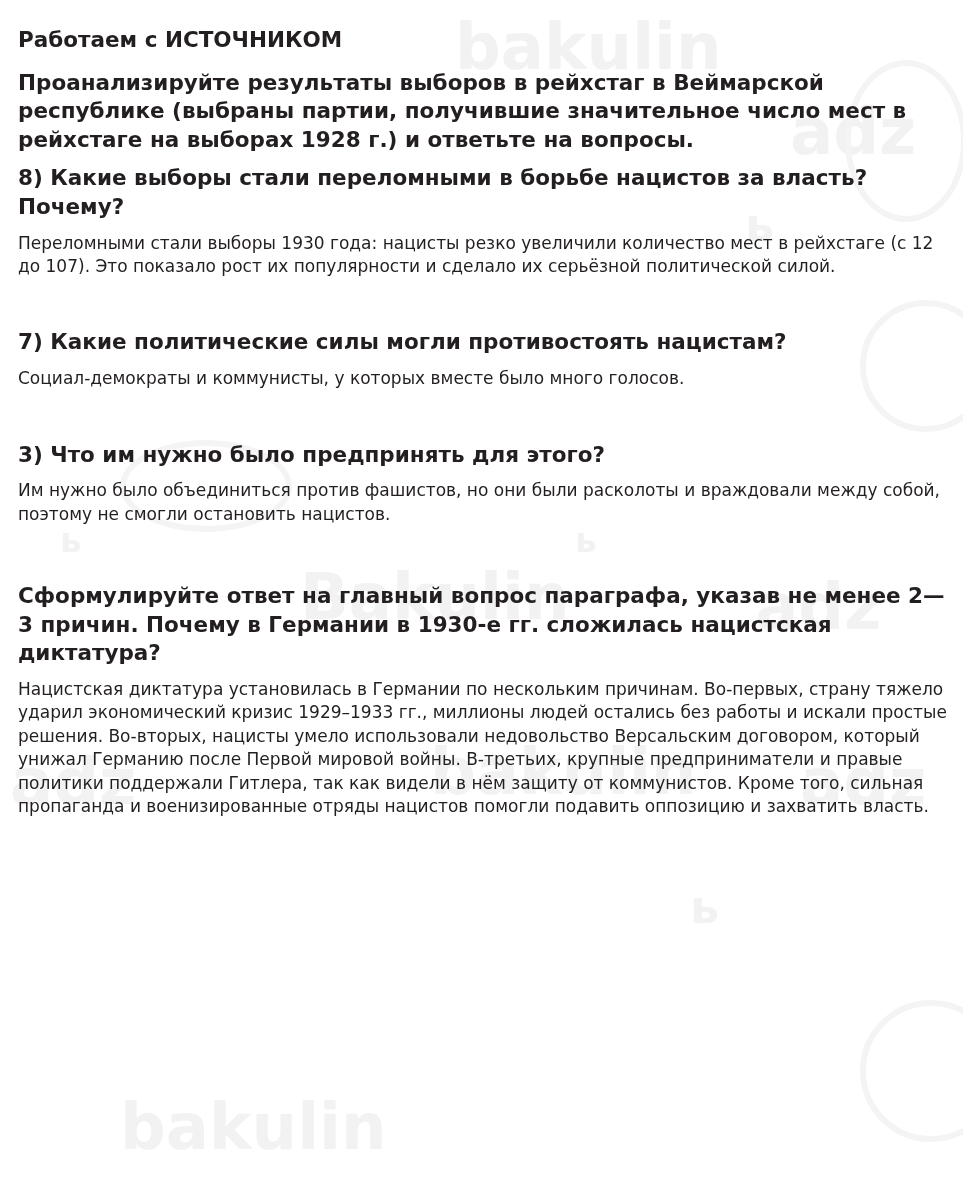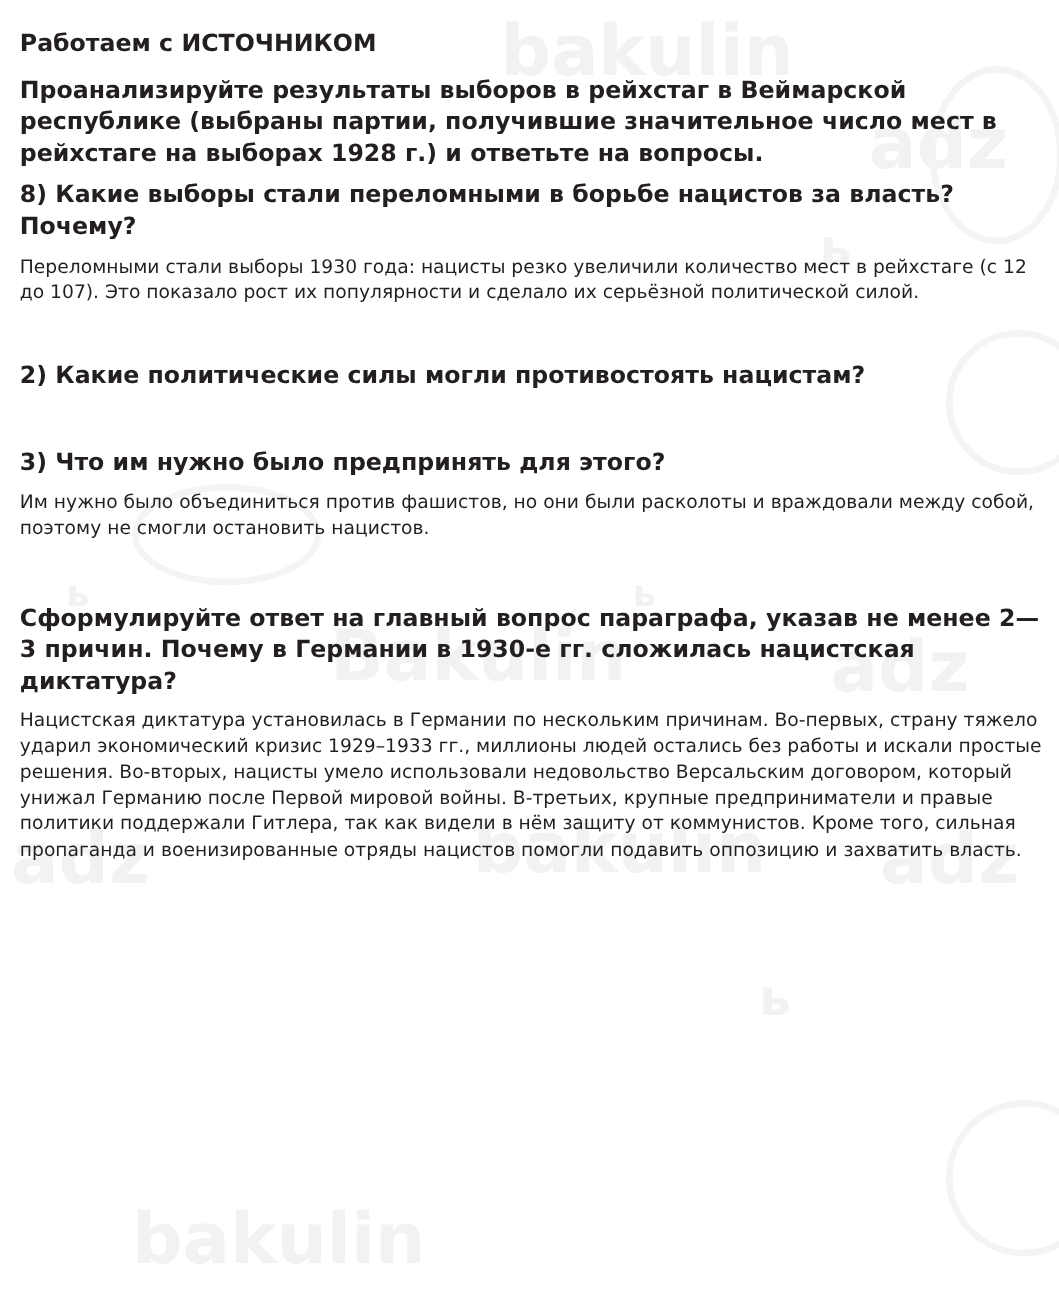--- a/index.html
+++ b/index.html
@@ -99,7 +99,7 @@
 
   <div class="gap-lg"></div>
 
-  <div class="b">2) Какие политические силы могли противостоять нацистам?</div>
+  <div class="b">7) Какие политические силы могли противостоять нацистам?</div>
 
   <div class="gap-lg"></div>
 

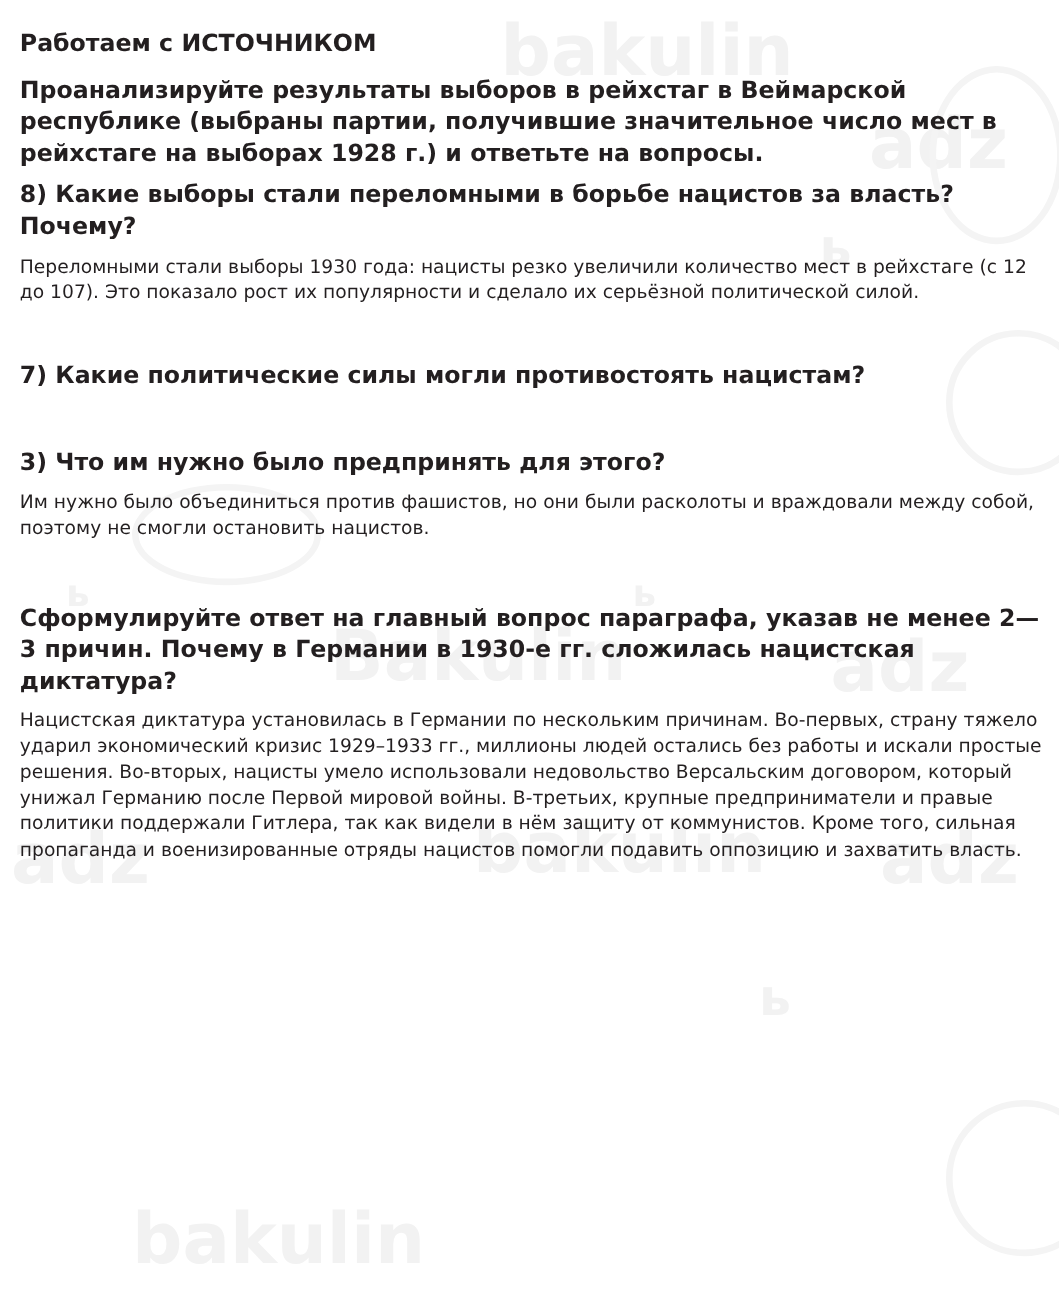--- a/index.html
+++ b/index.html
@@ -100,6 +100,7 @@
   <div class="gap-lg"></div>
 
   <div class="b">7) Какие политические силы могли противостоять нацистам?</div>
+  <div class="p">Социал-демократы и коммунисты, у которых вместе было много голосов.</div>
 
   <div class="gap-lg"></div>
 

